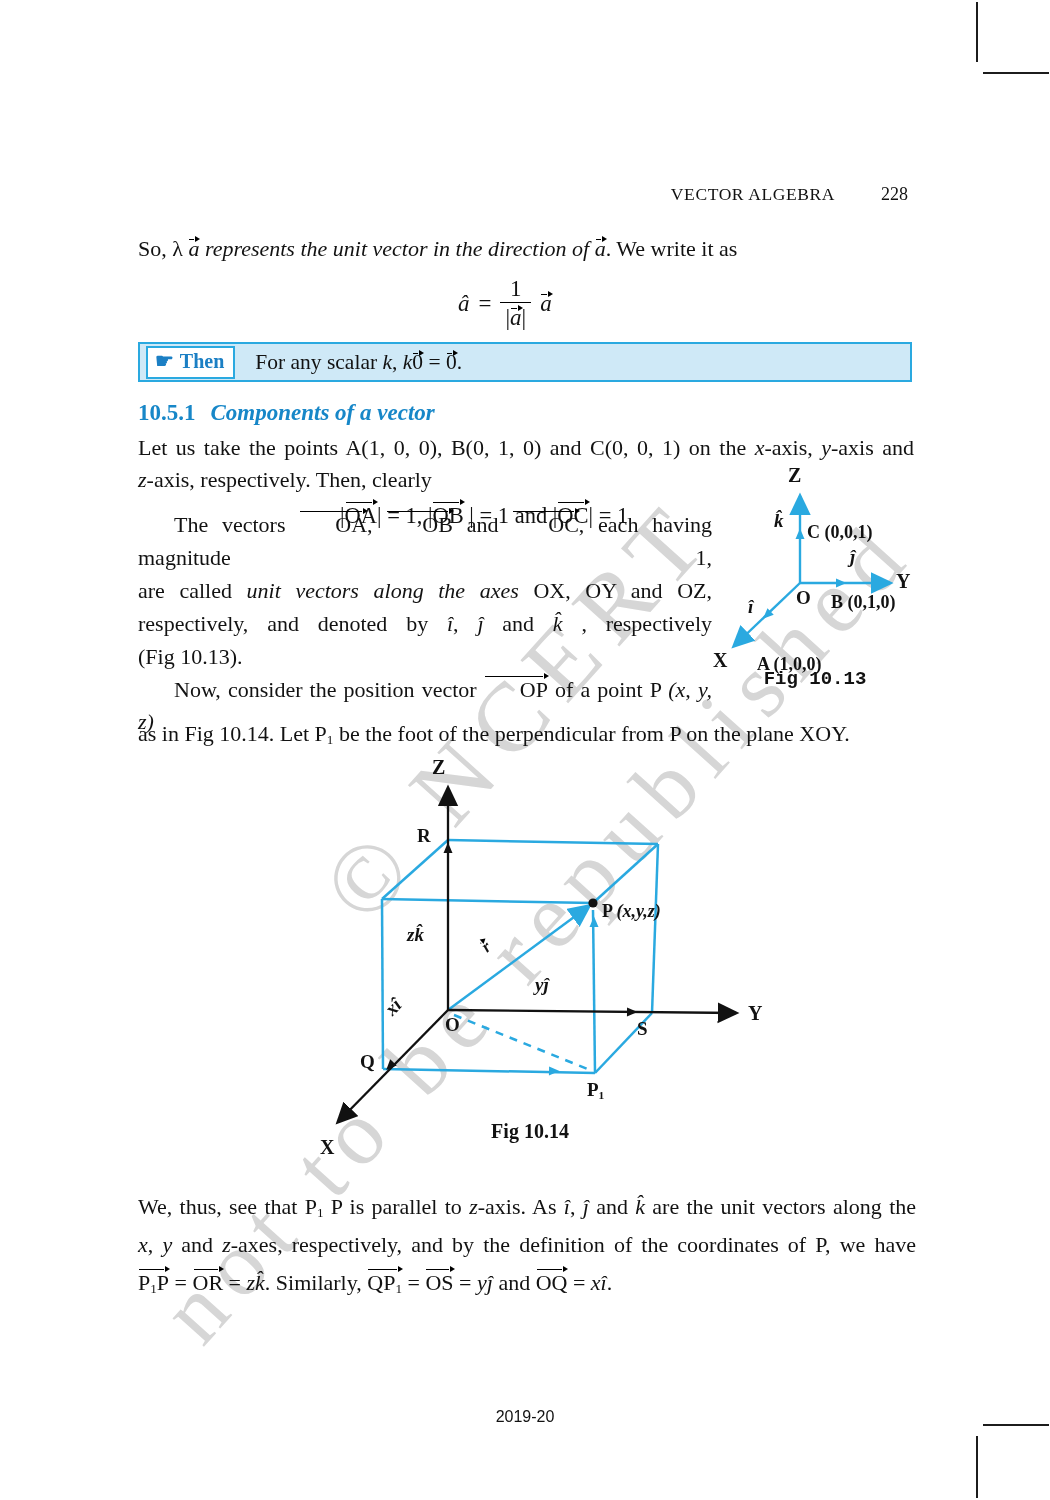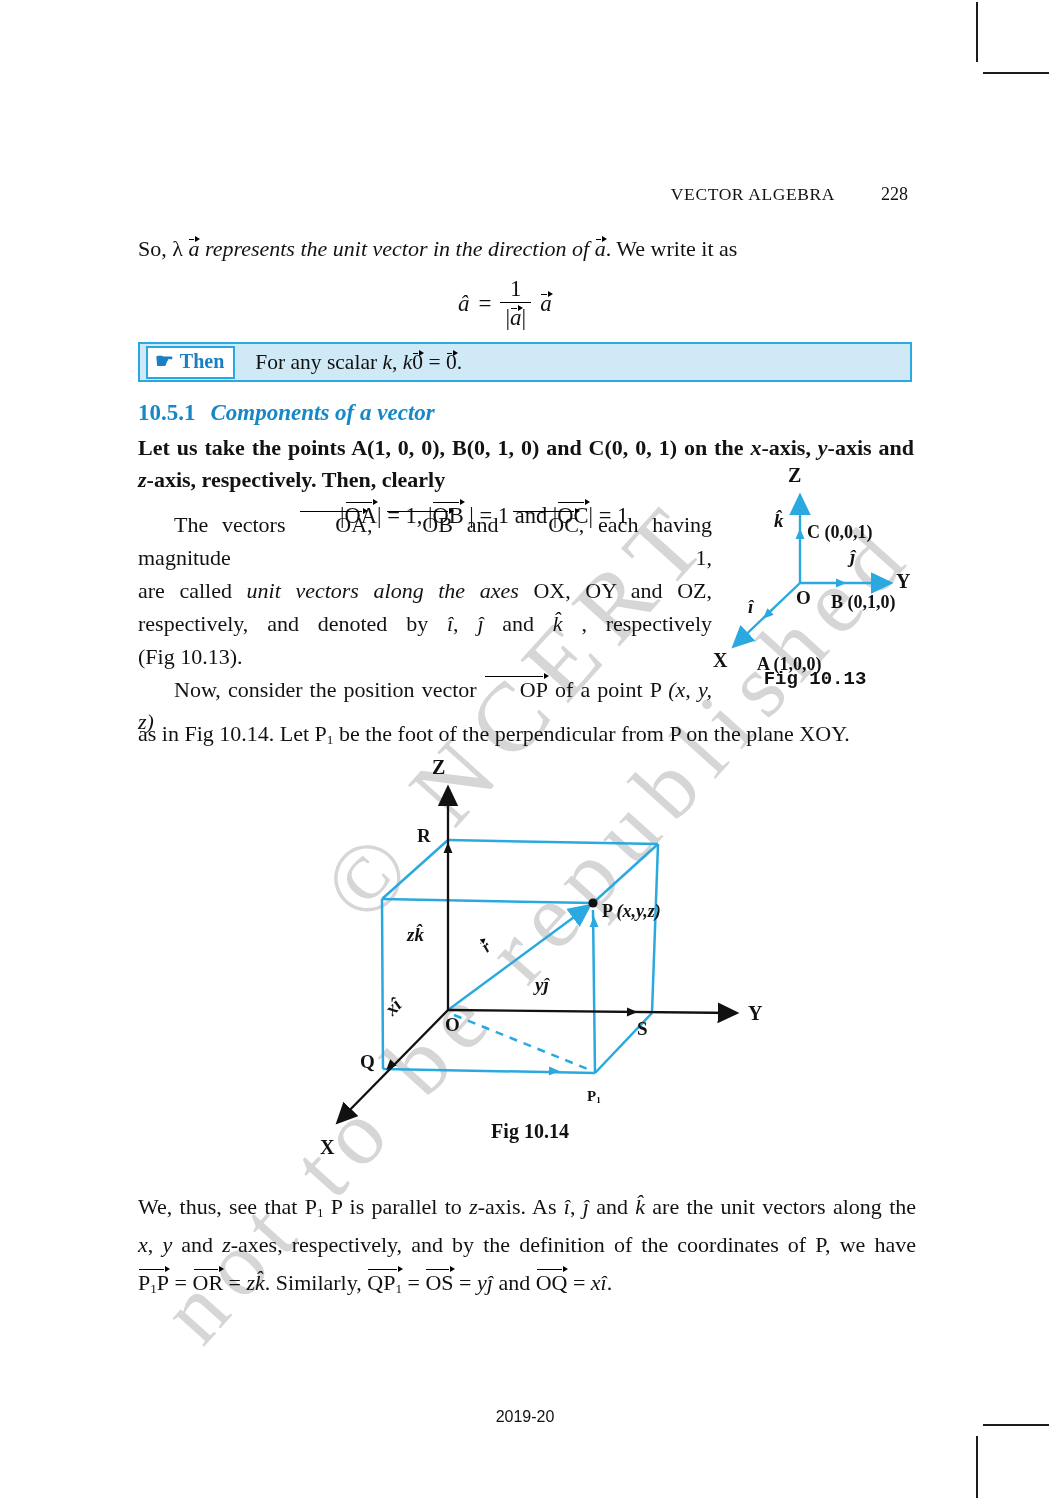--- a/index.html
+++ b/index.html
@@ -99,7 +99,7 @@
     <span>10.5.1</span><span class="ttl">Components of a vector</span>
   </div>
 
-  <div class="blk" style="left:138px;top:432px;width:776px;font-weight:bold;">
+  <div class="blk" style="left:138px;top:432px;width:776px;">
     <div class="jl"><span>Let us take the points A(1, 0, 0), B(0, 1, 0) and C(0, 0, 1) on the </span><span class="it">x</span><span>-axis, </span><span class="it">y</span><span>-axis and</span></div>
     <div><span class="it">z</span><span>-axis, respectively. Then, clearly</span></div>
   </div>

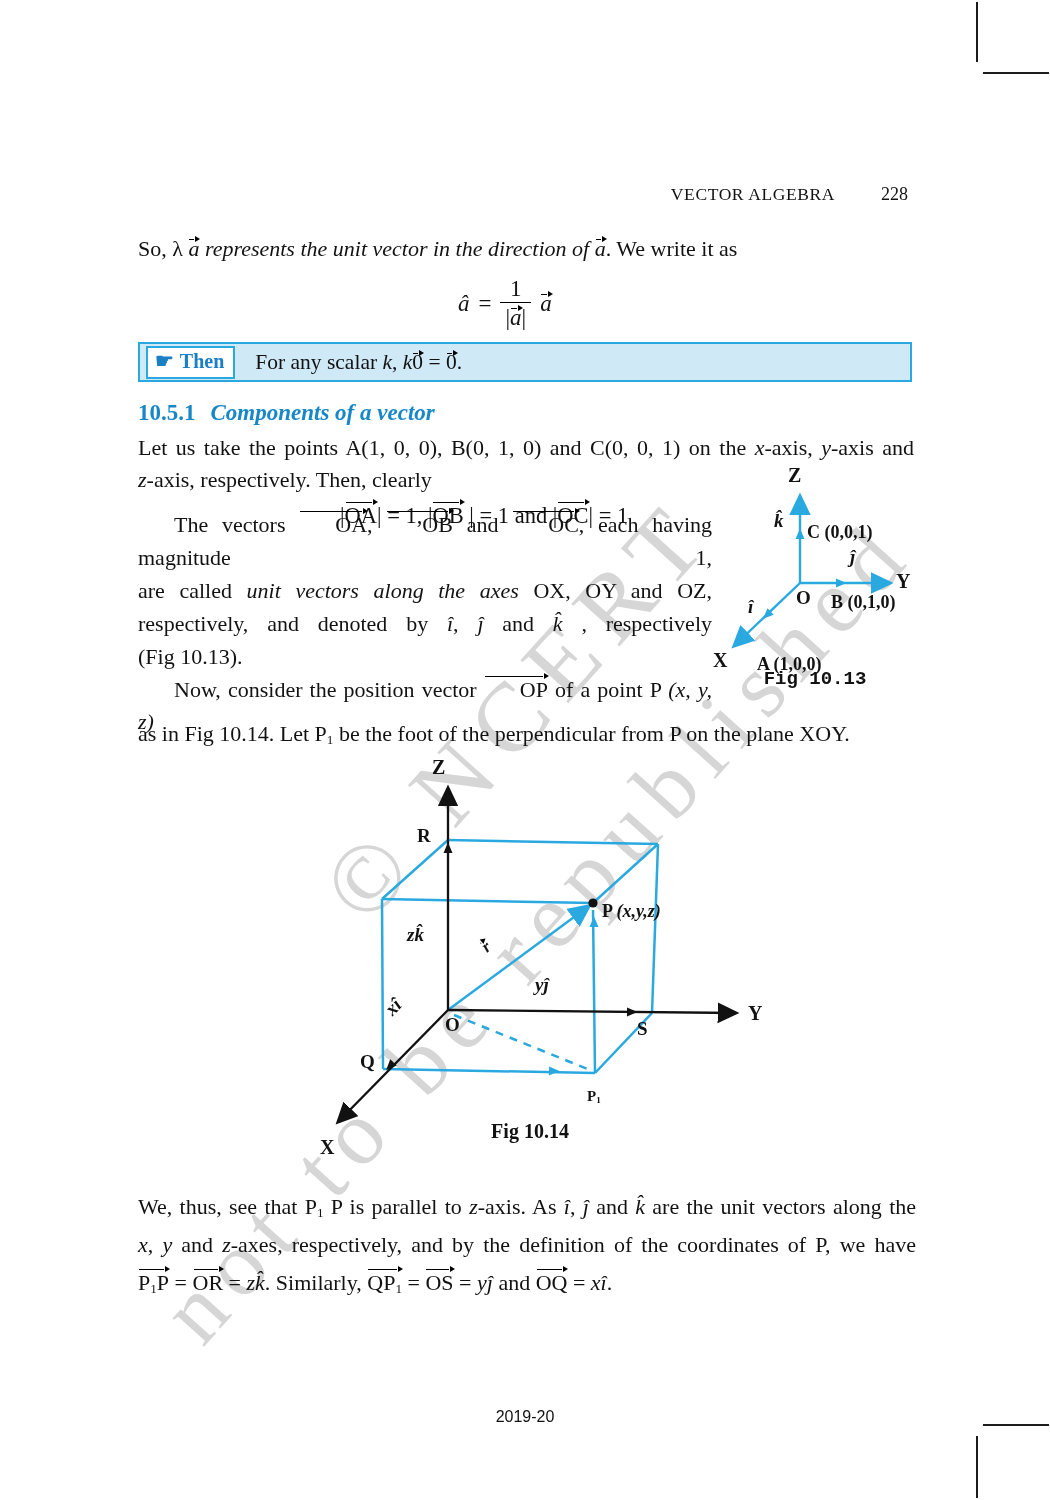--- a/index.html
+++ b/index.html
@@ -199,7 +199,7 @@
     <span class="fl ax" style="left:468px;top:254px;">Y</span>
     <span class="fl" style="left:357px;top:270px;font-size:19px;">S</span>
     <span class="fl" style="left:80px;top:303px;font-size:19px;">Q</span>
-    <span class="fl" style="left:307px;top:331px;font-size:15px;margin-top:9px;"><span>P</span><sub class="sb">1</sub></span>
+    <span class="fl" style="left:307px;top:331px;font-size:19px;"><span>P</span><sub class="sb">1</sub></span>
     <span class="fl" style="left:322px;top:153px;"><span>P </span><span class="it">(x,y,z)</span></span>
     <span class="fl ax" style="left:40px;top:388px;">X</span>
     <div class="cap" style="left:170px;top:372px;width:160px;">Fig 10.14</div>

